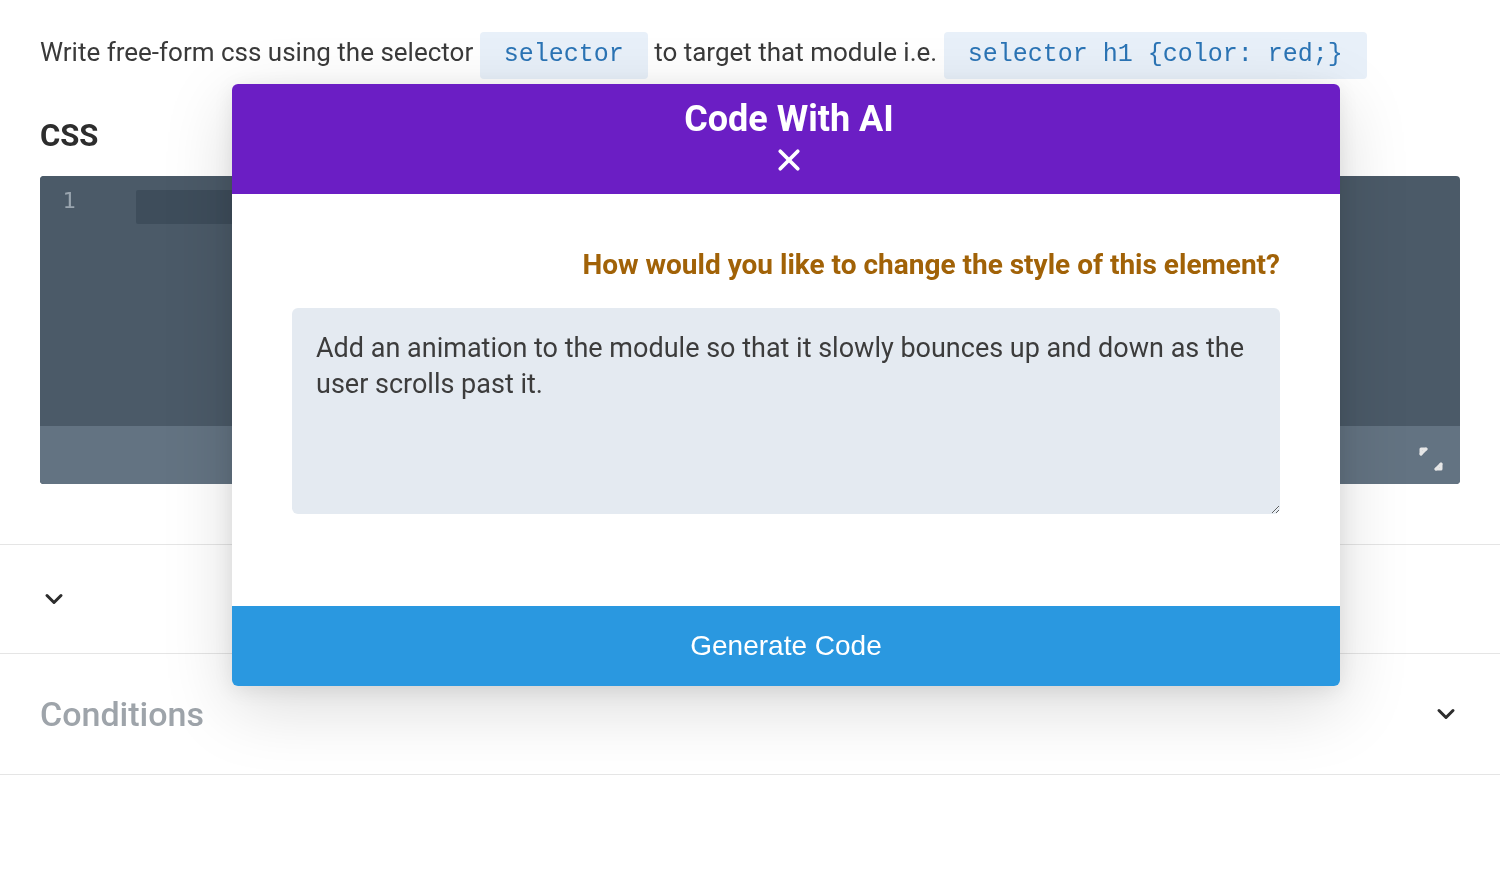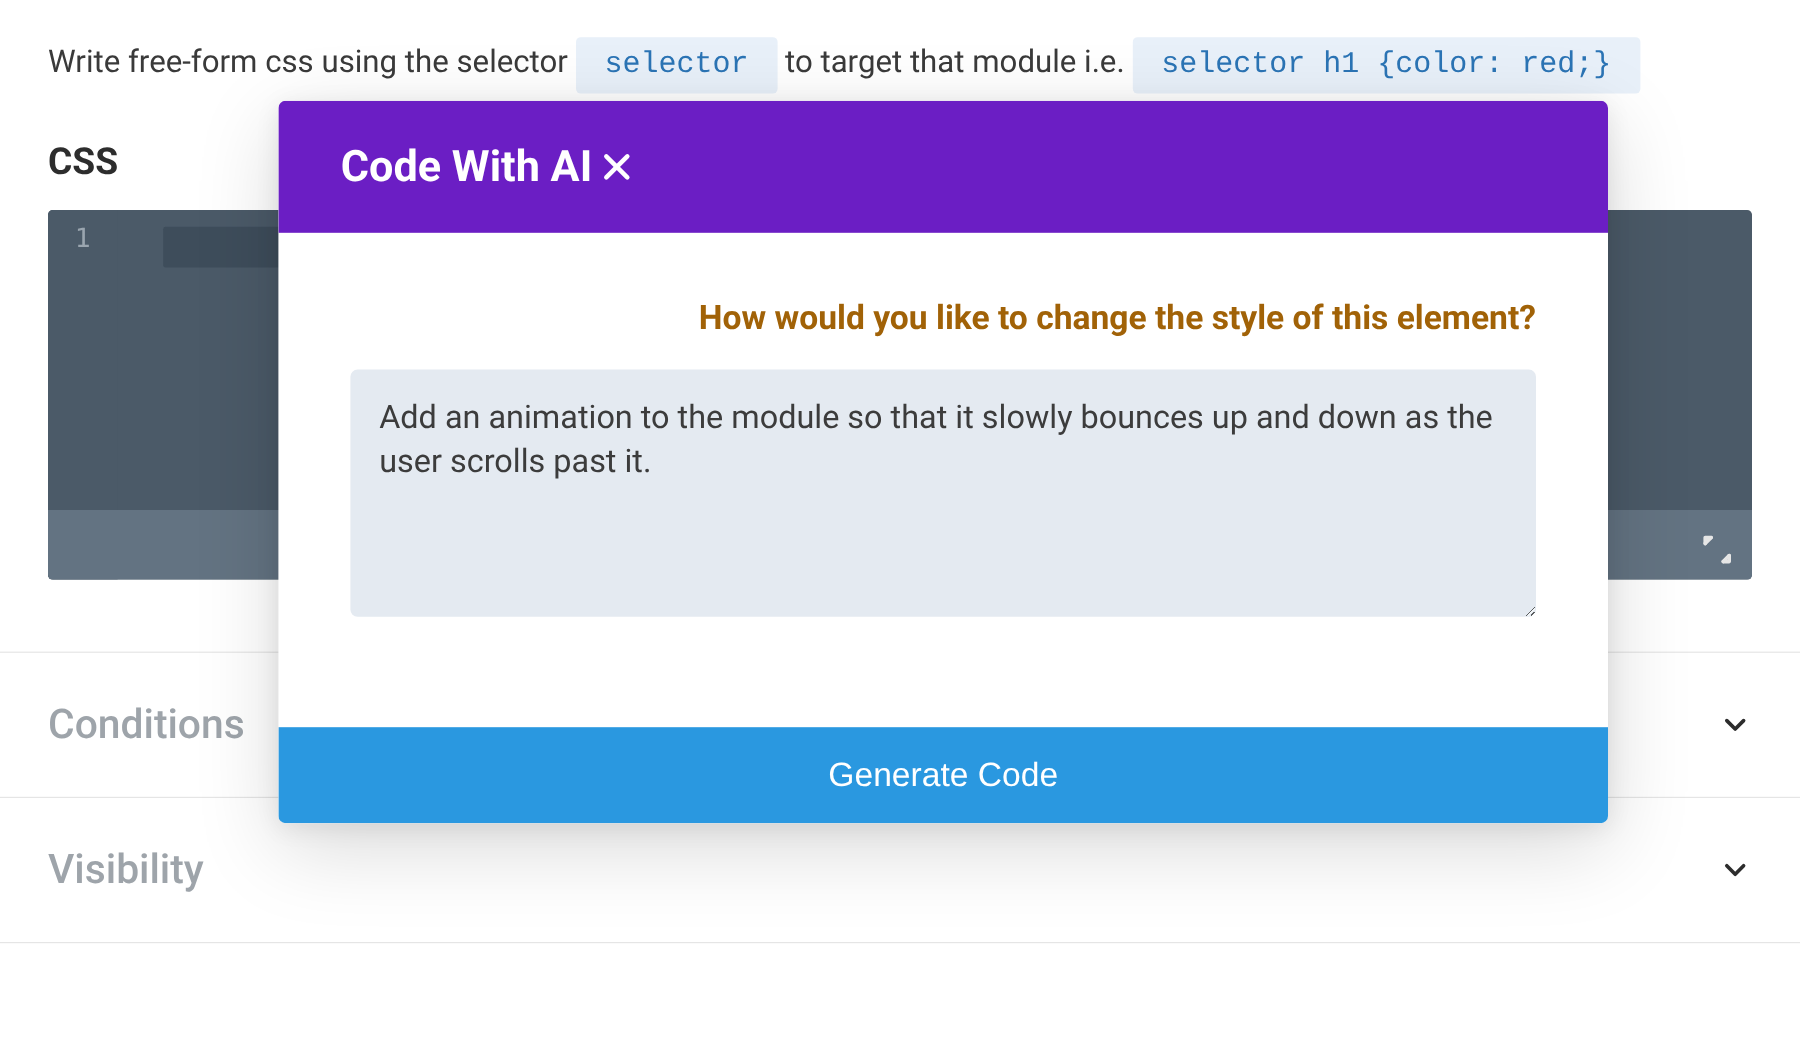--- a/index.html
+++ b/index.html
@@ -137,8 +137,9 @@
     height: 110px;
     display: flex;
     align-items: center;
-    justify-content: flex-start;
+    justify-content: center;
     padding: 0 46px 0 52px;
+    flex-direction: column;
   }
 
   .modal-title {

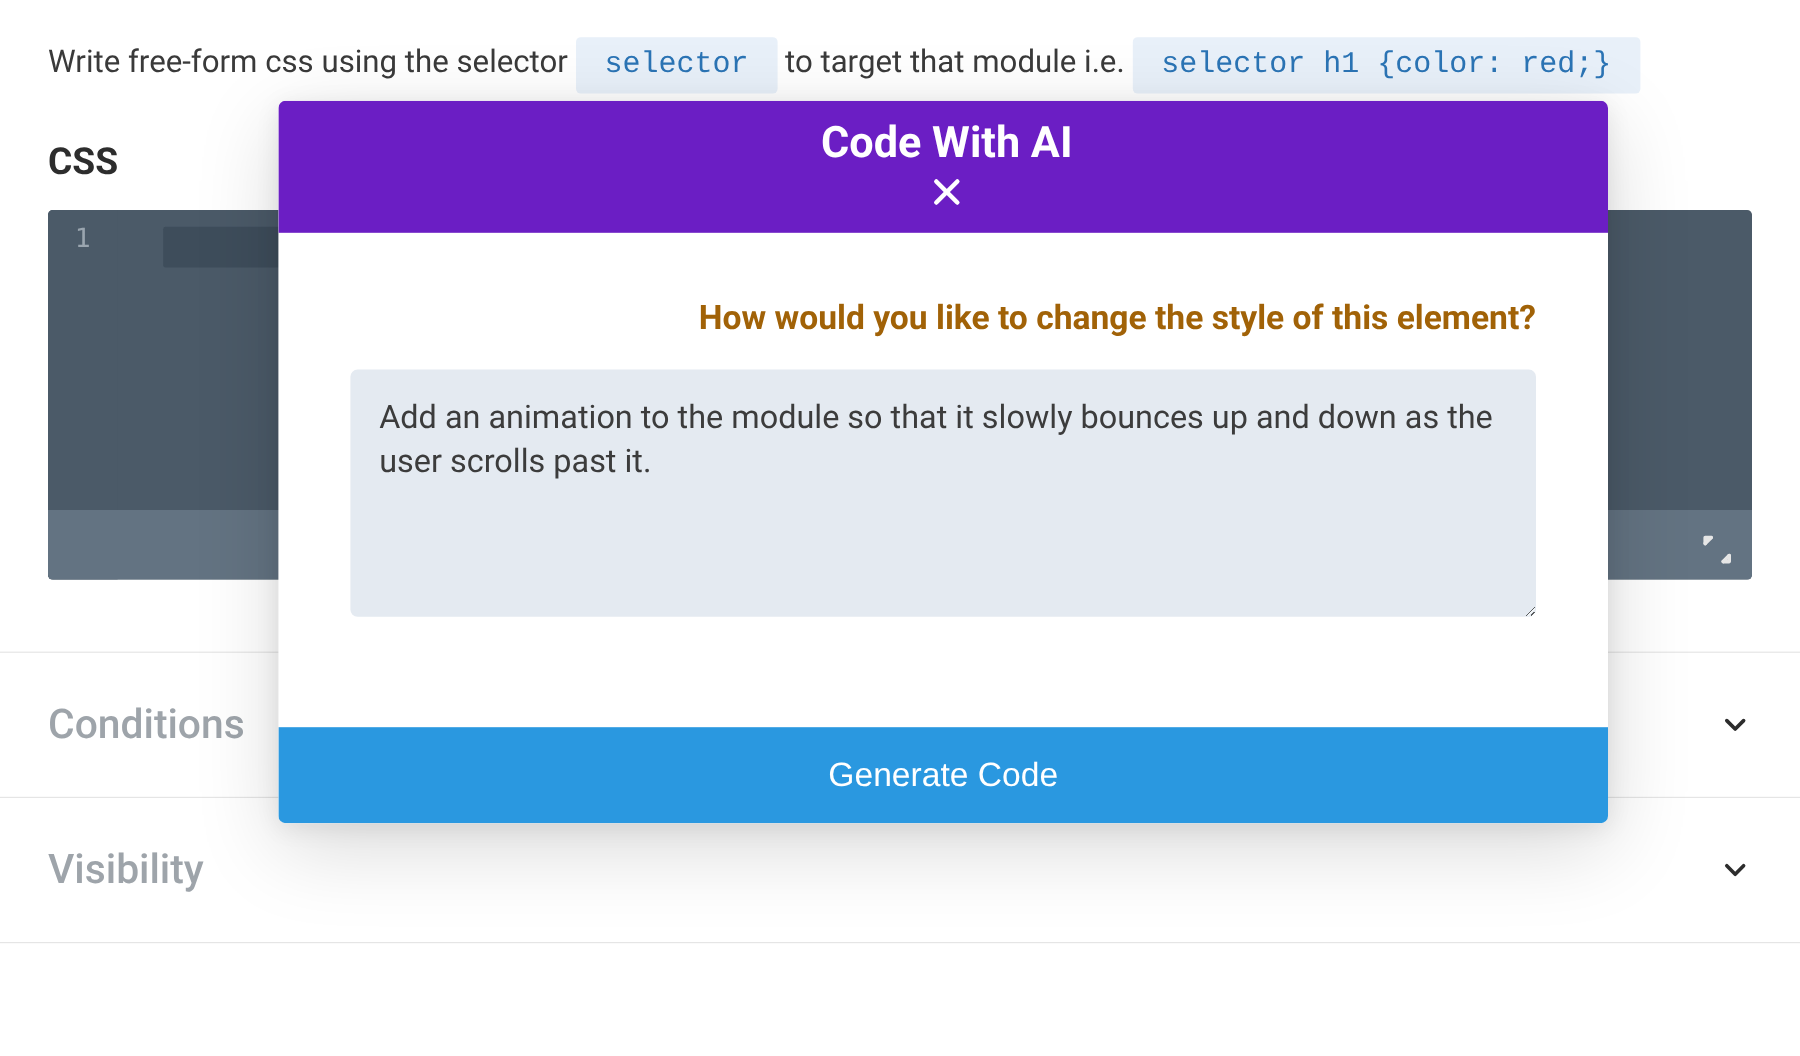--- a/index.html
+++ b/index.html
@@ -235,7 +235,6 @@
   <div class="accordion-divider"></div>
 
   <div class="accordion-row">
-    <span class="label">Conditions</span>
     <span class="chev">
       <svg width="28" height="28" viewBox="0 0 24 24" fill="none" stroke="#2d2d2d" stroke-width="2.6" stroke-linecap="round" stroke-linejoin="round">
           <polyline points="6 9 12 15 18 9"></polyline>

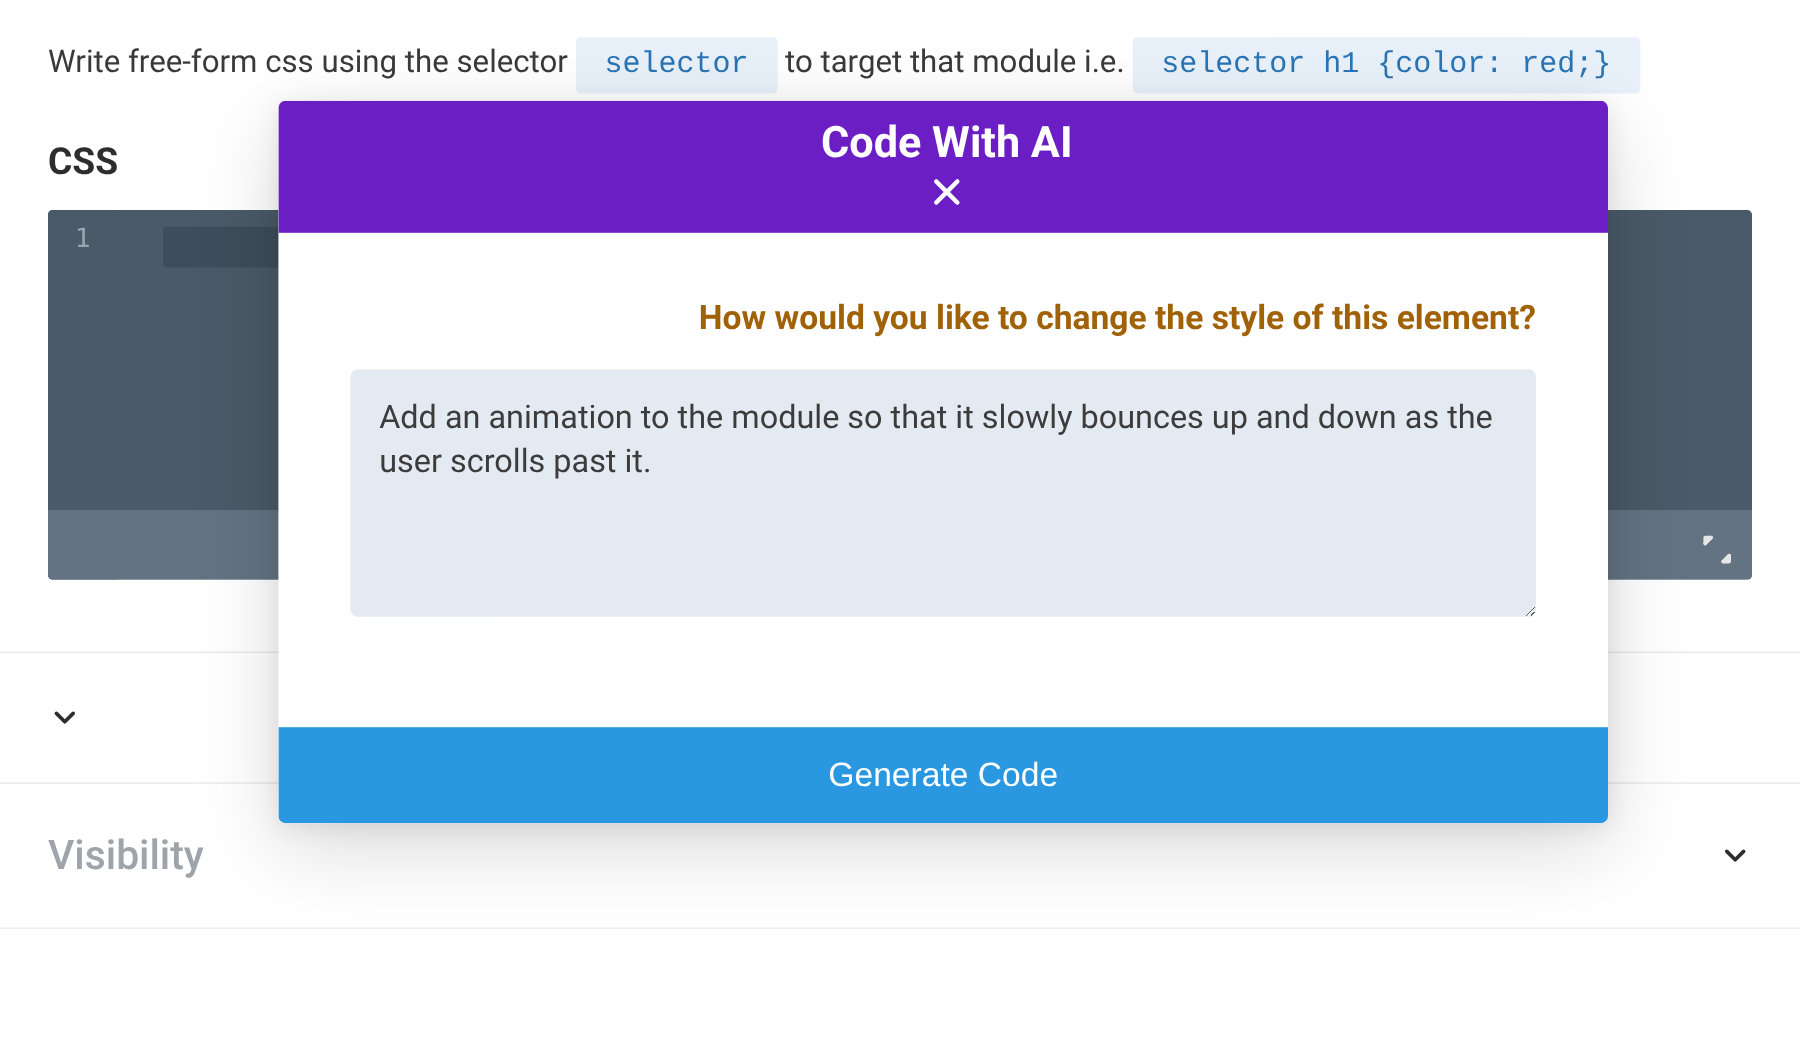--- a/index.html
+++ b/index.html
@@ -243,7 +243,7 @@
   </div>
 
   <div class="accordion-row">
-    <span class="label">Visibility</span>
+    <span class="label">Conditions</span>
     <span class="chev">
       <svg width="28" height="28" viewBox="0 0 24 24" fill="none" stroke="#2d2d2d" stroke-width="2.6" stroke-linecap="round" stroke-linejoin="round">
           <polyline points="6 9 12 15 18 9"></polyline>

